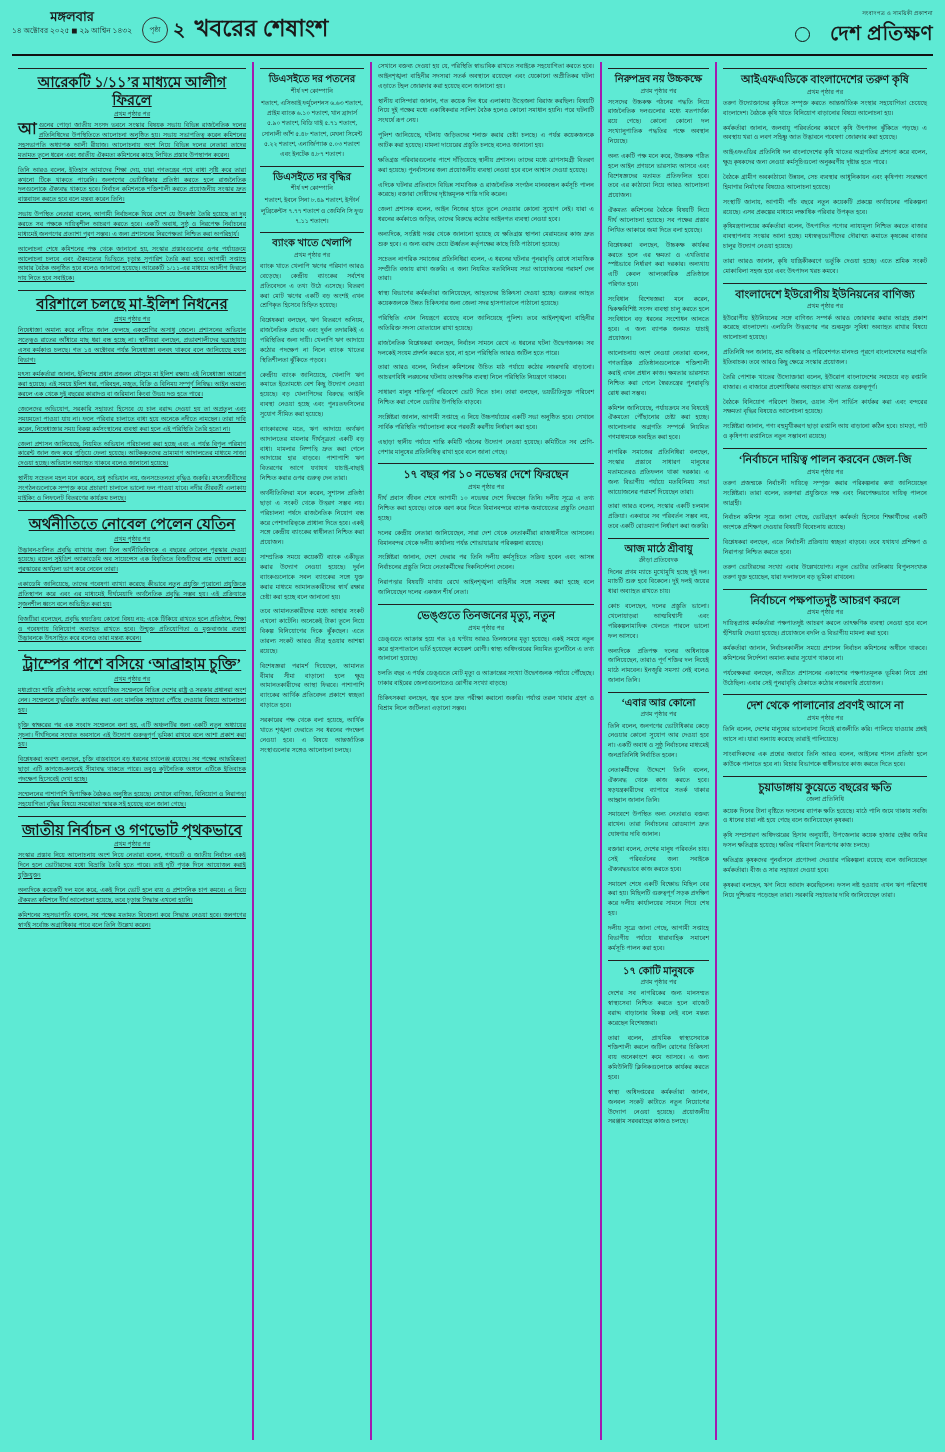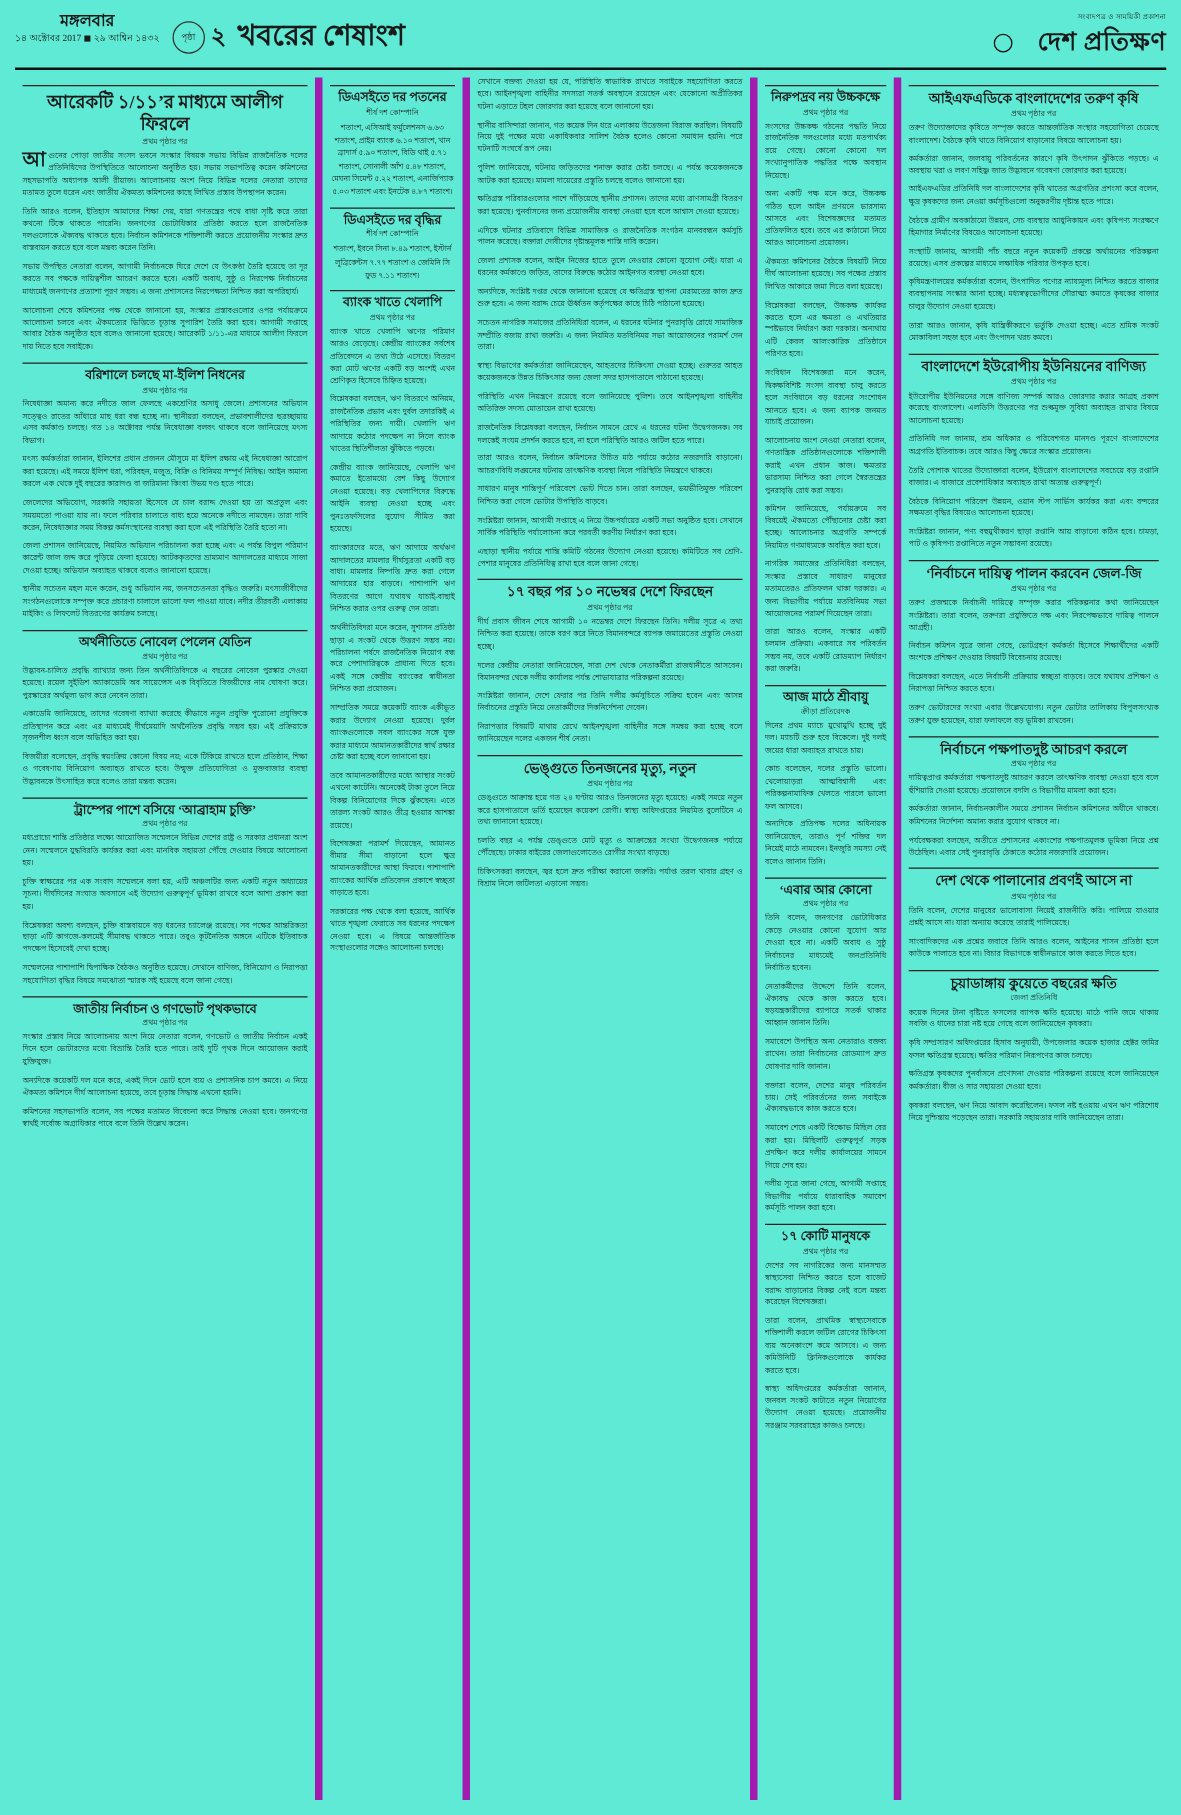--- a/index.html
+++ b/index.html
@@ -104,7 +104,7 @@
     <div class="mast-left">
       <div class="dayblock">
         <div class="dayname">মঙ্গলবার</div>
-        <div class="daydate">১৪ অক্টোবর 2017 ◼ ২৯ আশ্বিন ১৪৩২</div>
+        <div class="daydate">১৪ অক্টোবর ২০২৫ ◼ ২৯ আশ্বিন ১৪৩২</div>
       </div>
       <div class="pagenum-wrap">
         <div class="pg-badge">

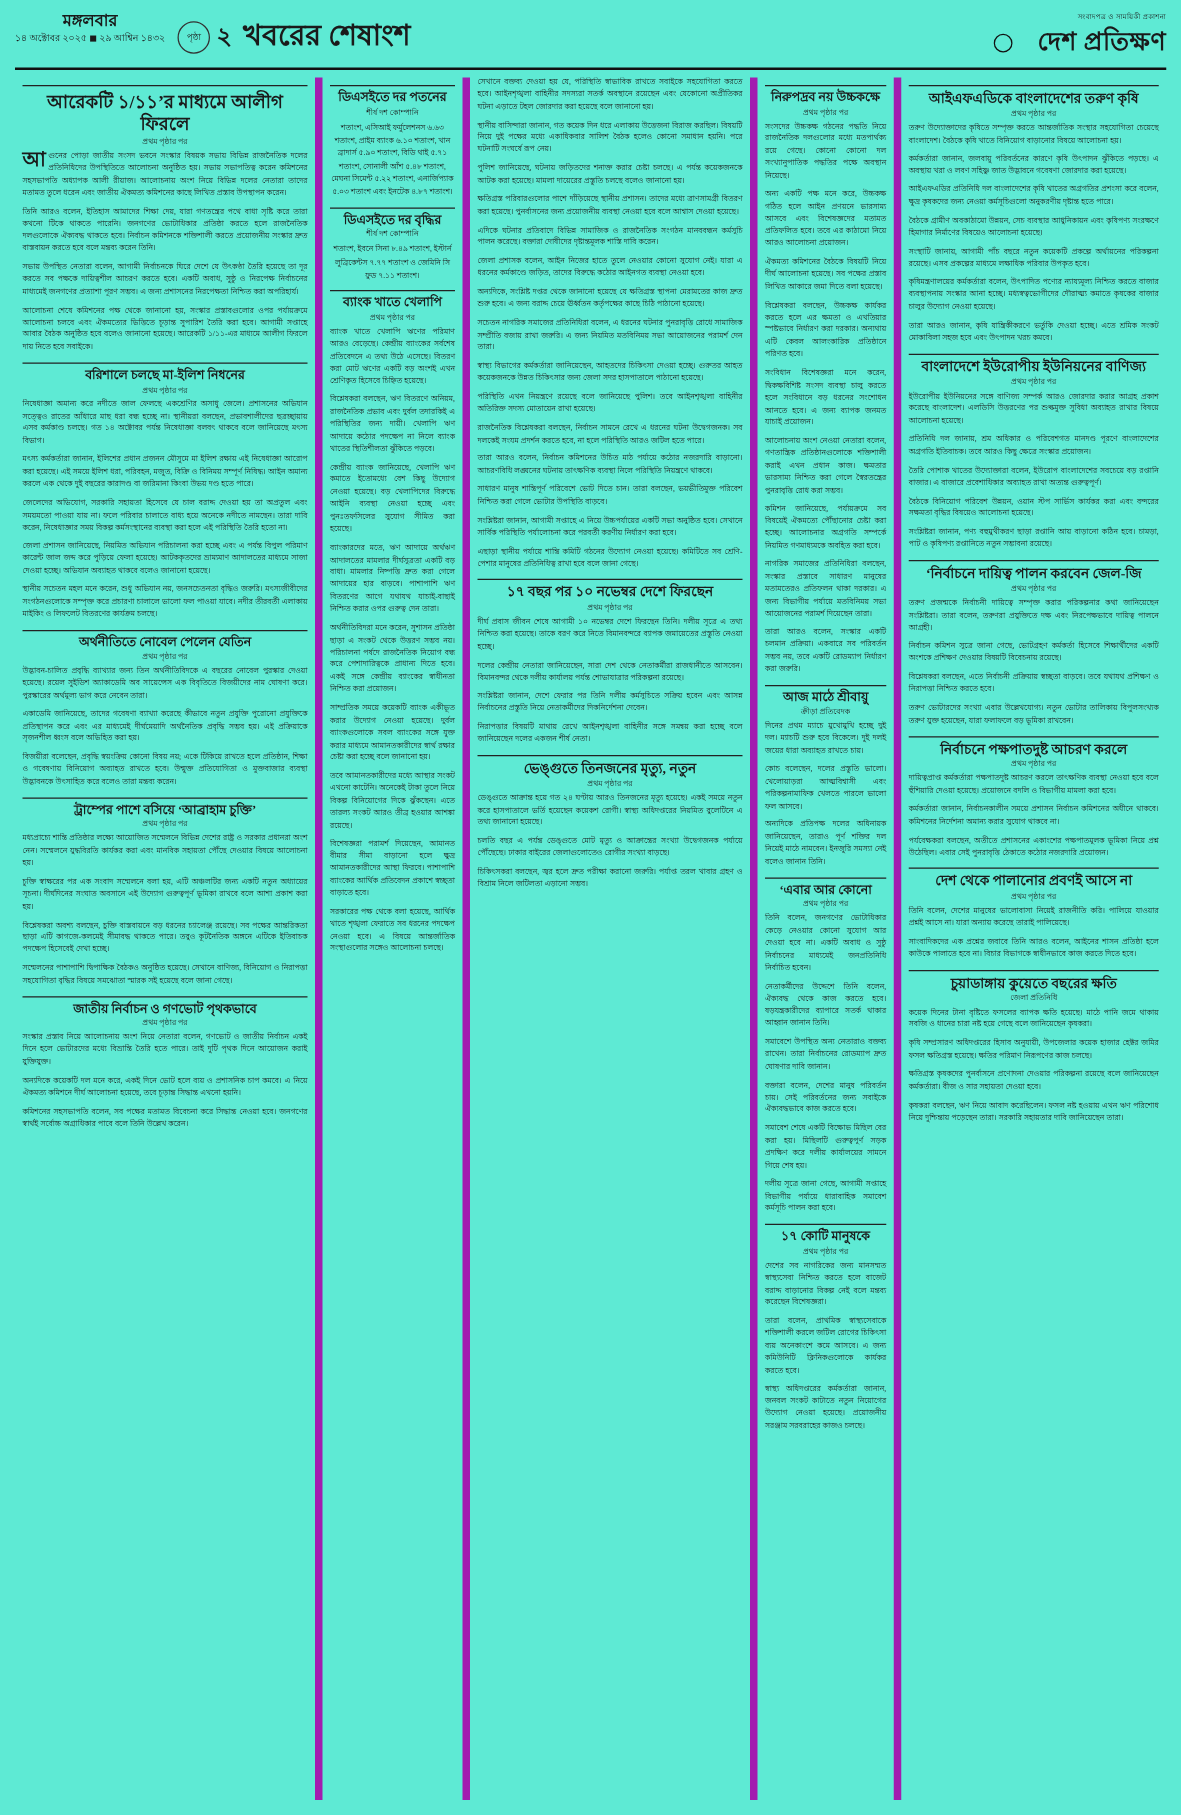--- a/index.html
+++ b/index.html
@@ -61,7 +61,7 @@
     overflow:hidden;
   }
   .col + .col{border-left:6px solid #a21caf;}
-  .c1{width:240px;}
+  .c1{width:240px;text-decoration:underline;}
   .c2{width:118px;}
   .c3{width:230px;}
   .c4{width:115px;}

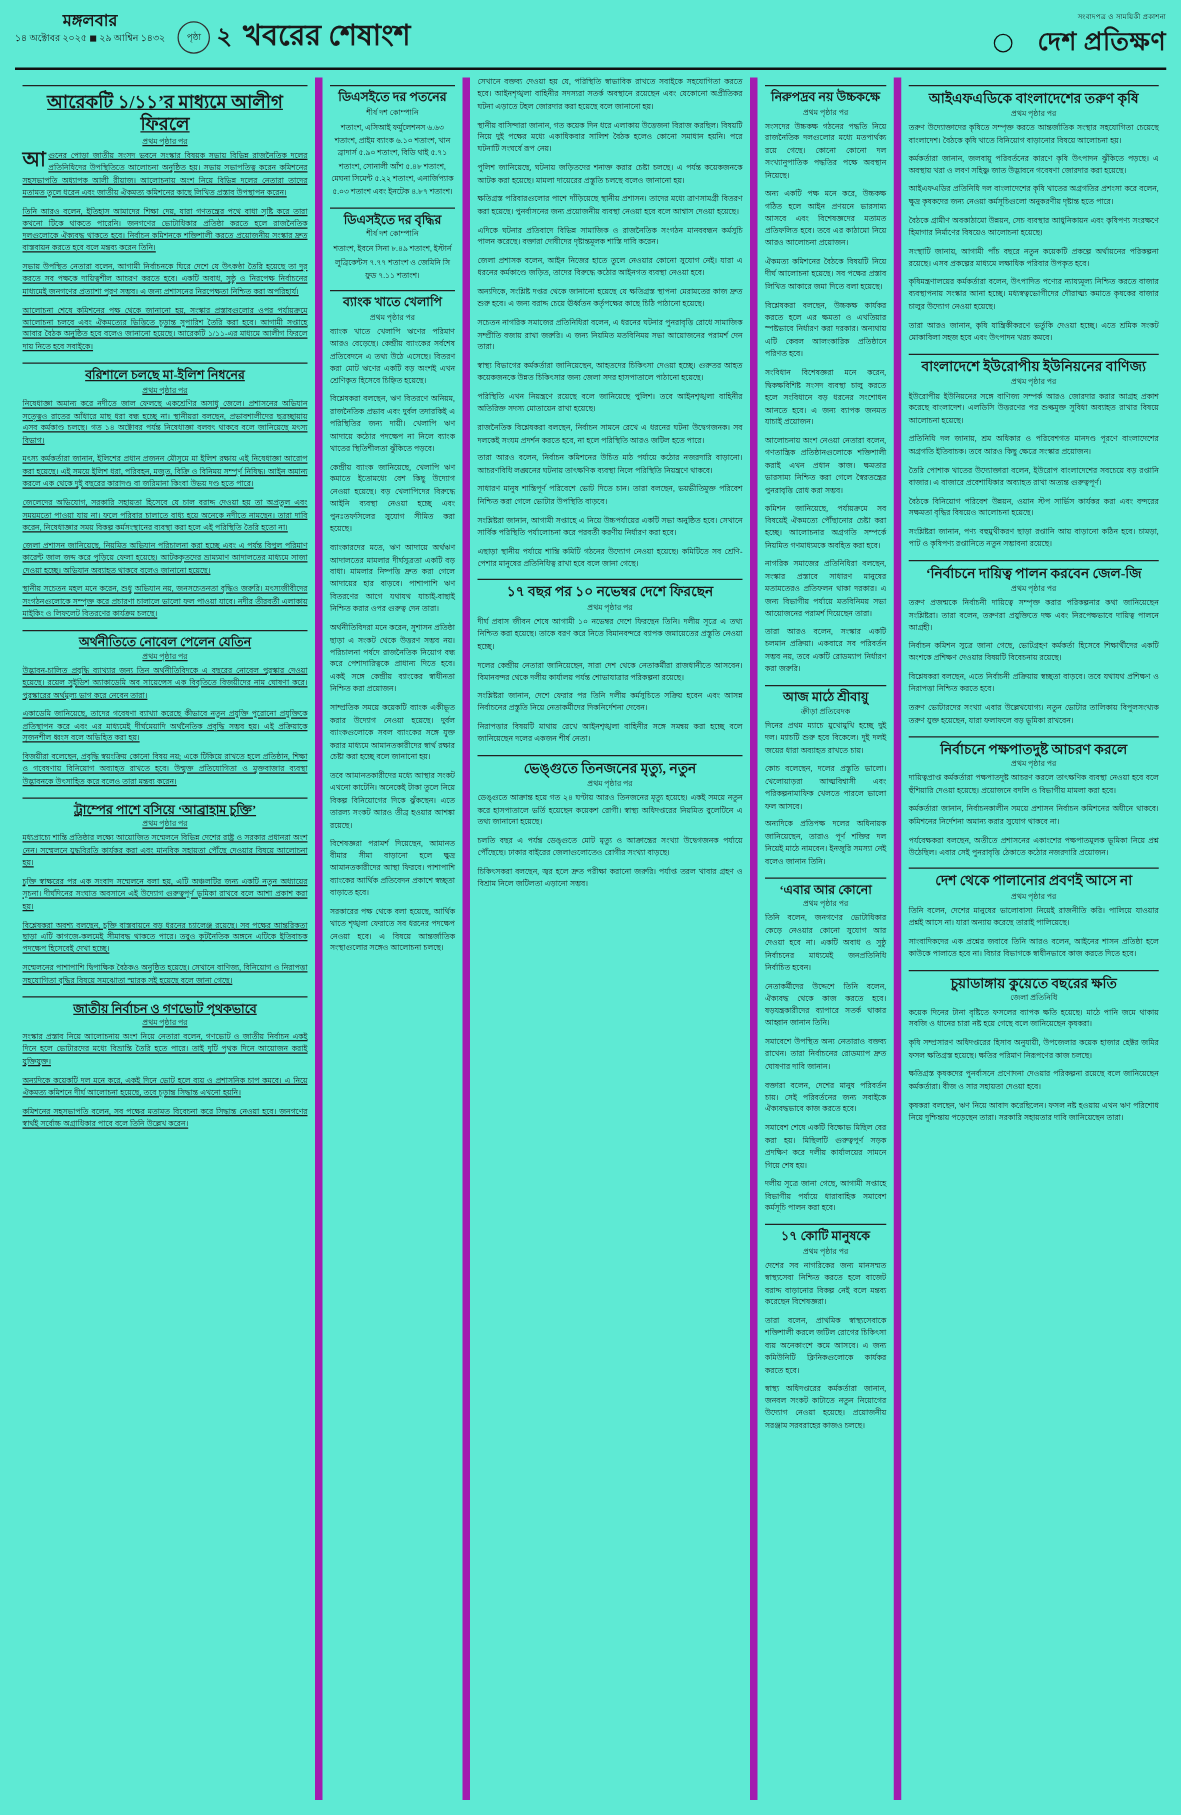--- a/index.html
+++ b/index.html
@@ -60,7 +60,7 @@
     padding:0 6px;
     overflow:hidden;
   }
-  .col + .col{border-left:6px solid #a21caf;}
+  .col + .col{border-left:2px solid #a21caf;}
   .c1{width:240px;text-decoration:underline;}
   .c2{width:118px;}
   .c3{width:230px;}

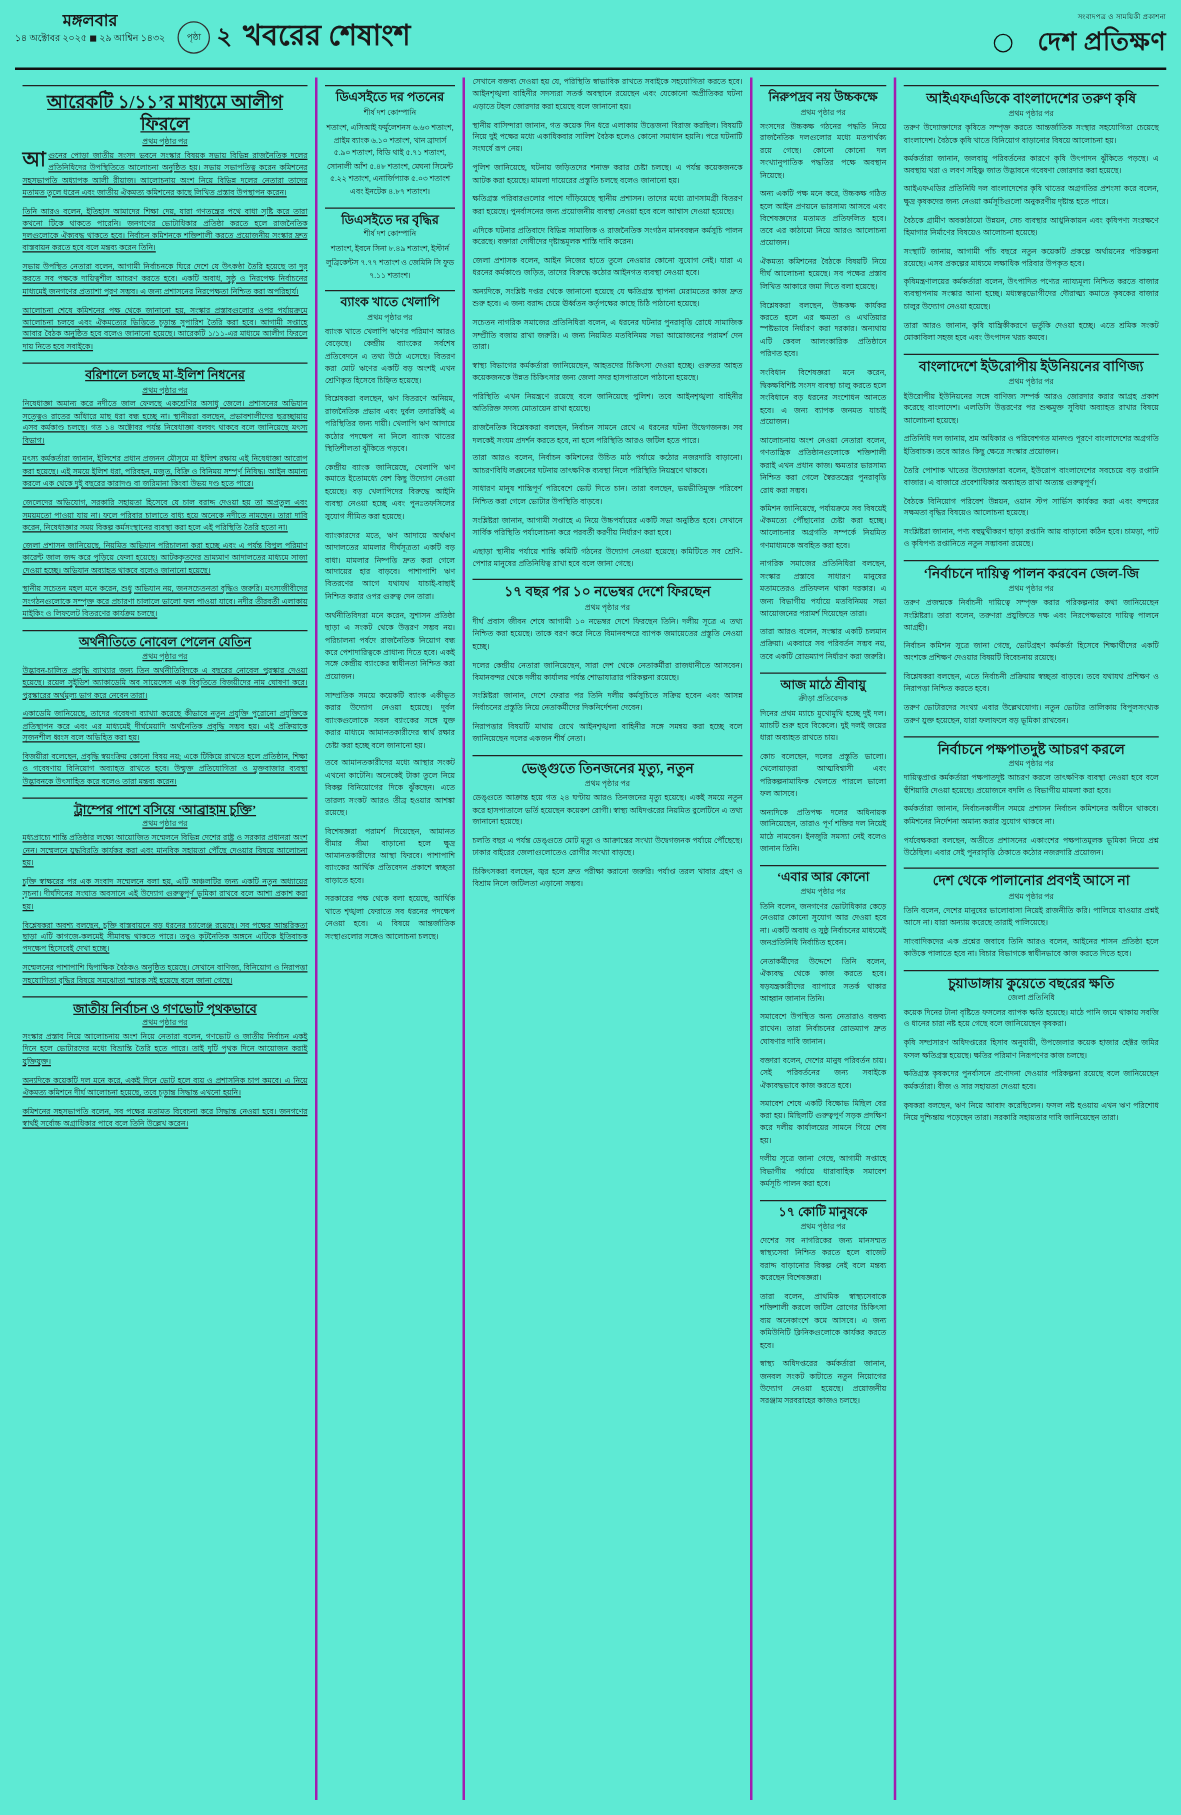--- a/index.html
+++ b/index.html
@@ -76,7 +76,7 @@
     padding-top:4px;
   }
   .h-lg{font-size:14.5px;}
-  .h-md{font-size:10px;}
+  .h-md{font-size:15px;}
   .h-sm{font-size:11px;}
   .h-xs{font-size:10px;}
   .byline{

